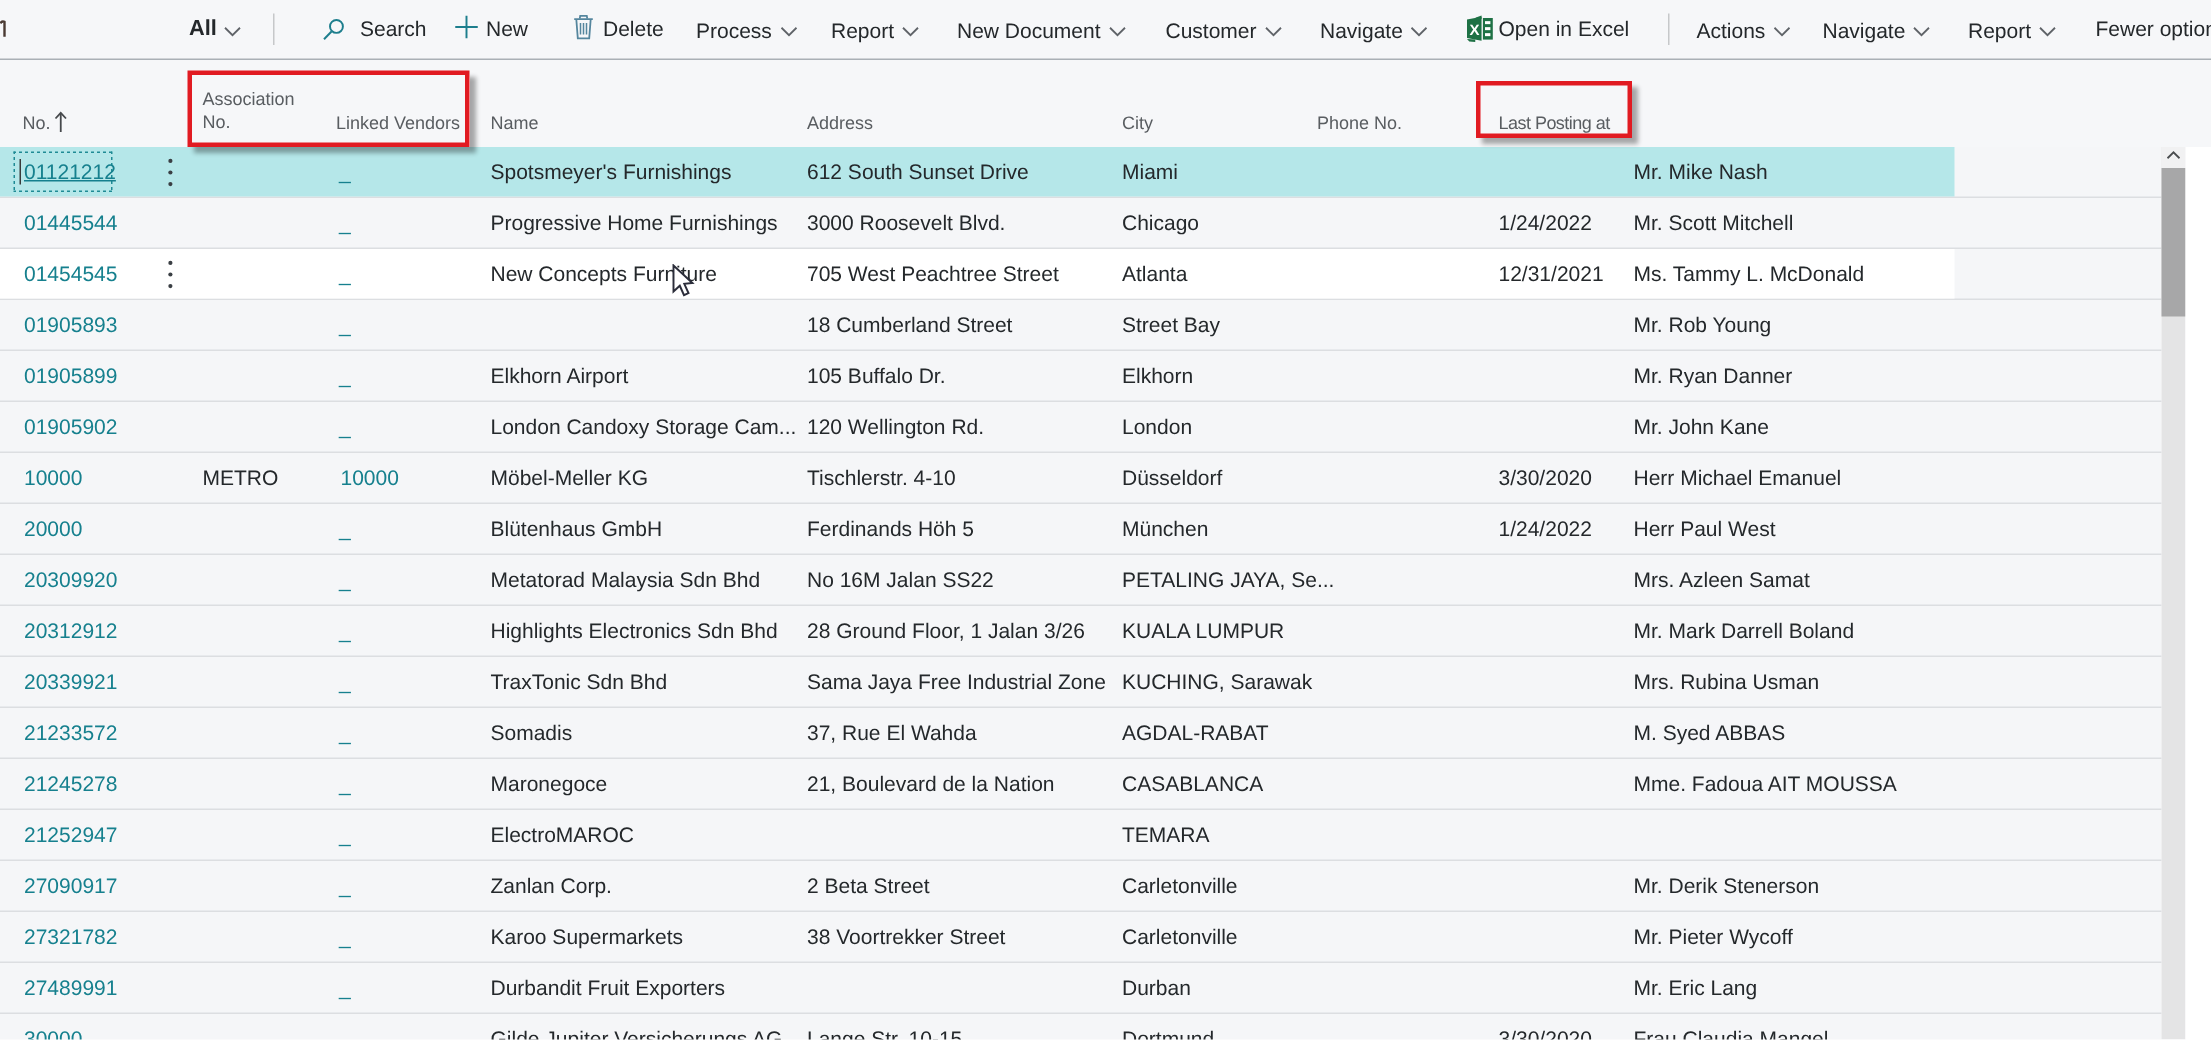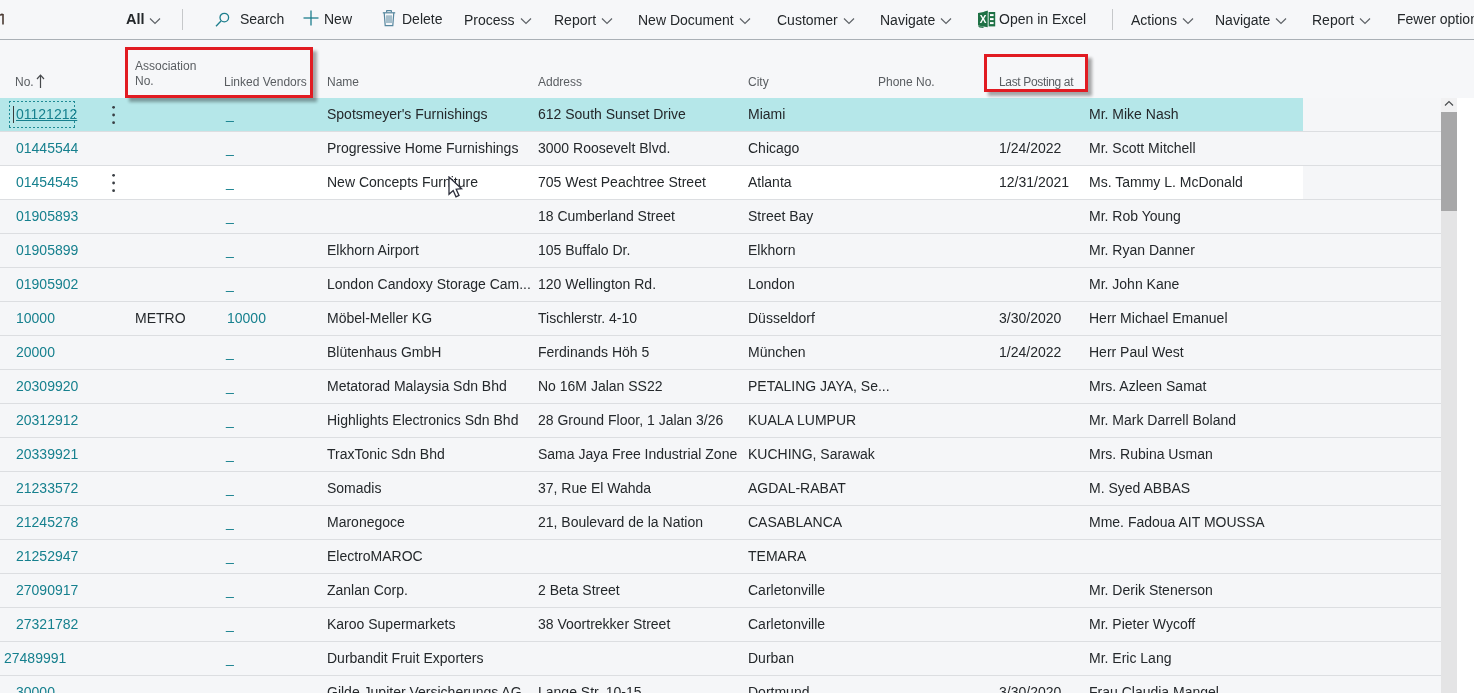--- a/index.html
+++ b/index.html
@@ -267,7 +267,7 @@
     <span class="c" style="left:1089px">Mr. Pieter Wycoff</span>
   </div>
 <div class="row" style="top:642px">
-    <span class="c lnk" style="left:4px">27489991</span>
+    <span class="c lnk" style="left:16px">27489991</span>
     <span class="c lnk" style="left:226px">_</span>
     <span class="c" style="left:327px">Durbandit Fruit Exporters</span>
     <span class="c" style="left:748px">Durban</span>

